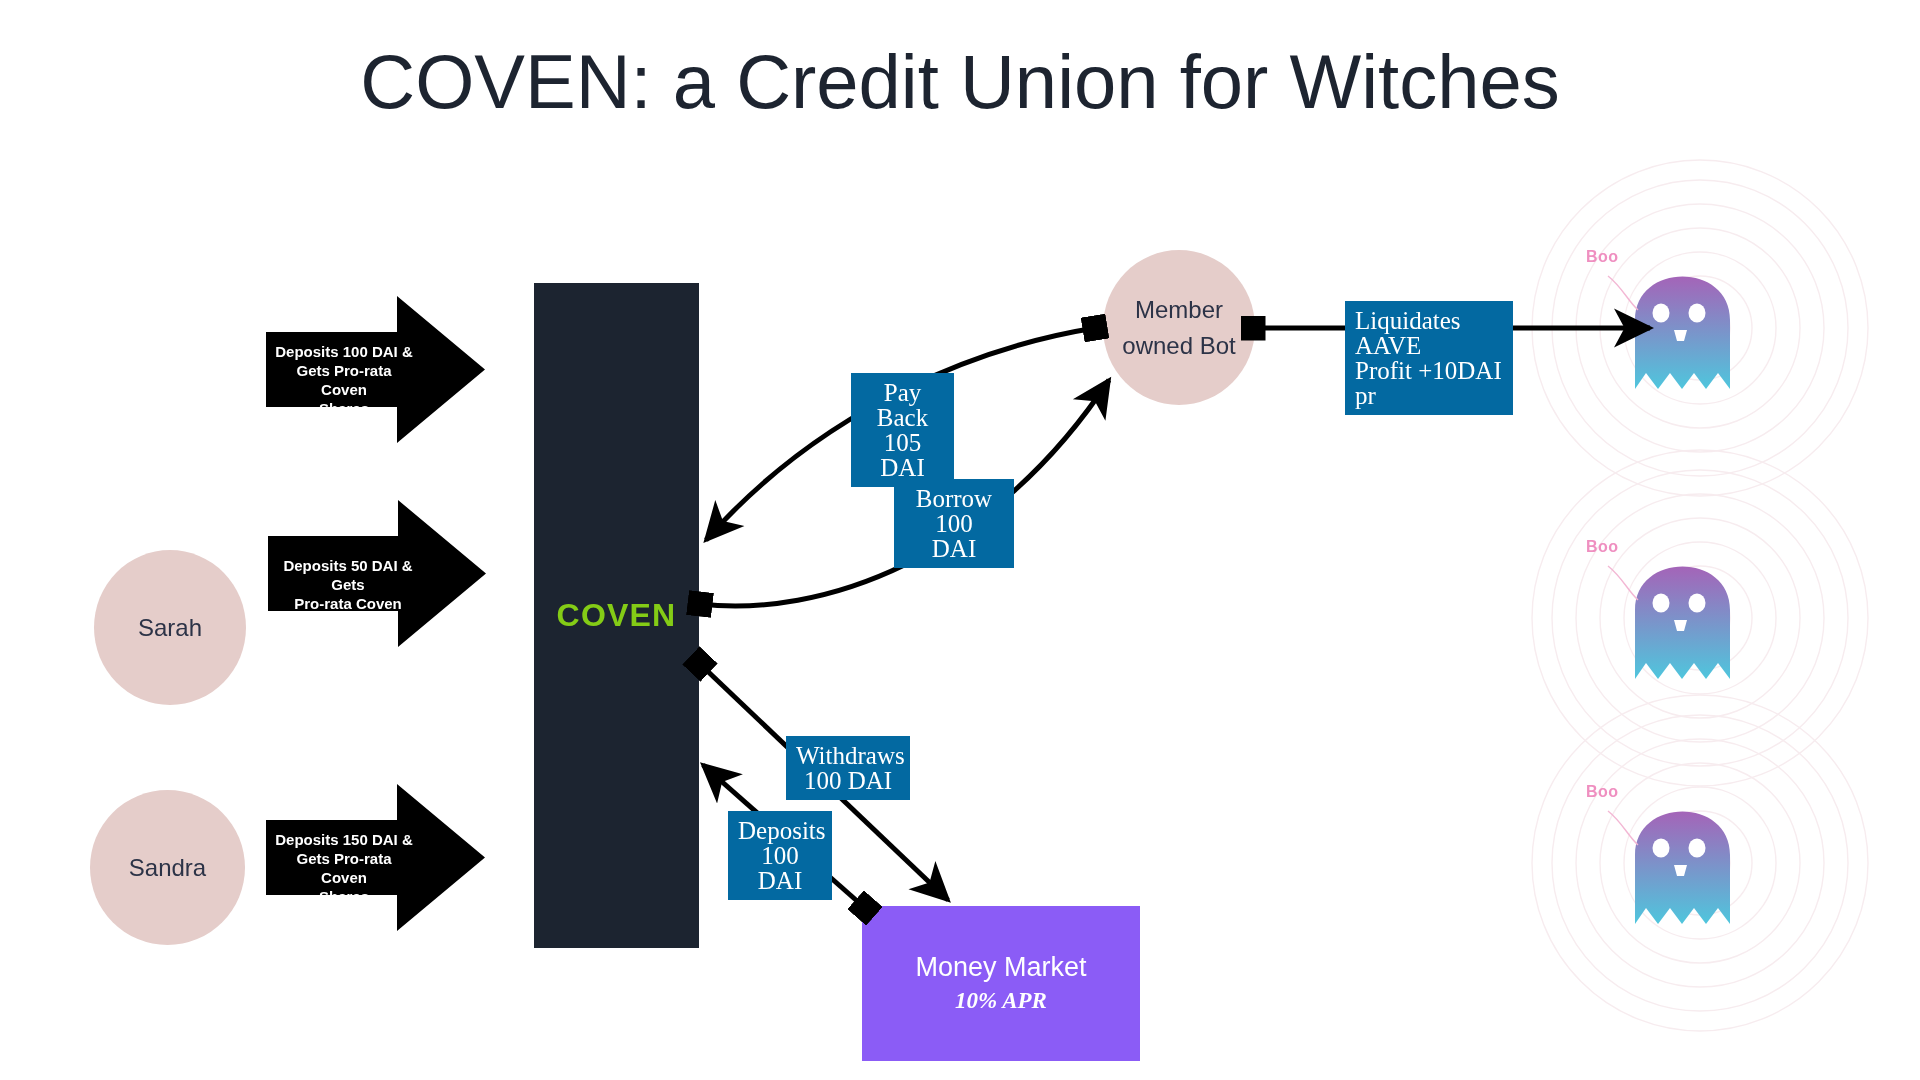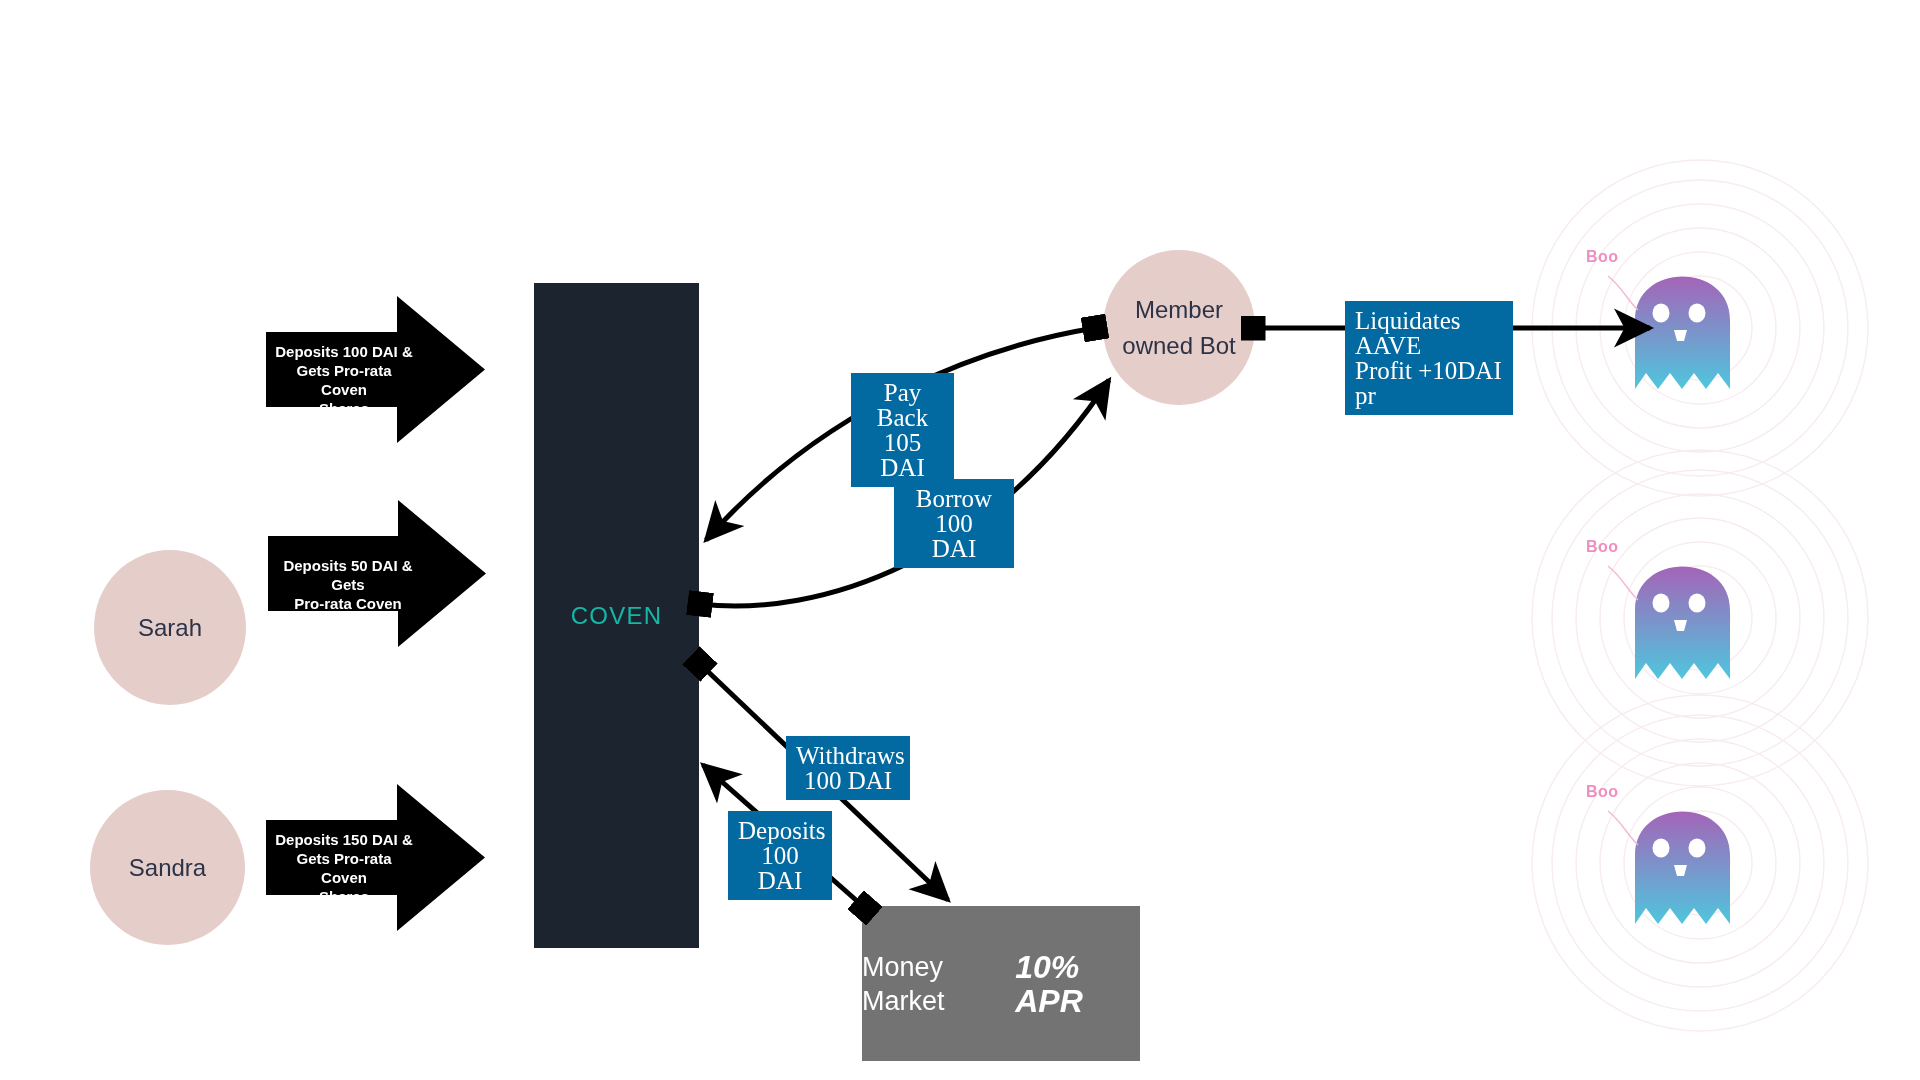--- a/index.html
+++ b/index.html
@@ -103,6 +103,7 @@
 
 <div id="stage">
 
+  <div class="title">COVEN: a Credit Union for Witches</div>
 
   <svg id="connectors" viewBox="0 0 1920 1080" xmlns="http://www.w3.org/2000/svg">
     <defs>

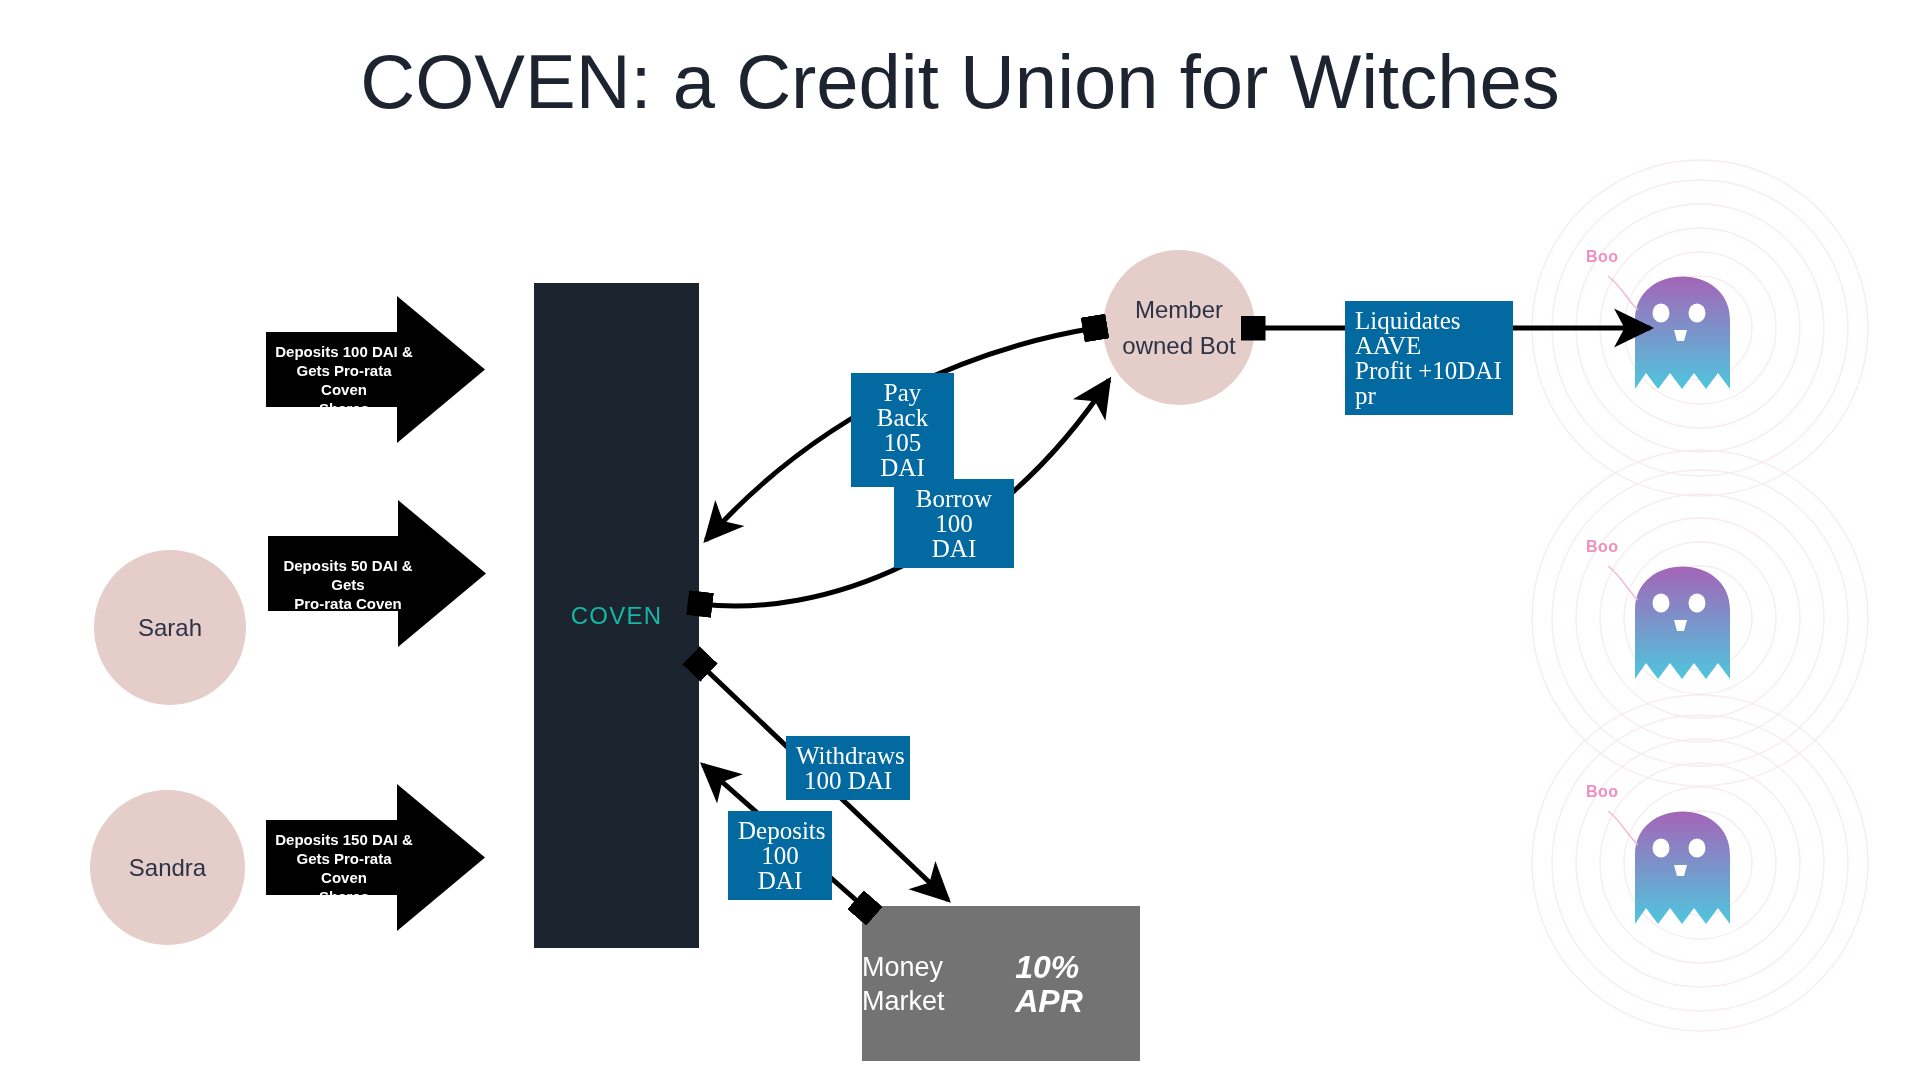--- a/index.html
+++ b/index.html
@@ -53,9 +53,9 @@
     position:absolute;
     background:#1c2430;
     display:flex;align-items:center;justify-content:center;
-    color:#14b8a6;
-    font-size:24px;
-    font-weight:400;
+    color:#84cc16;
+    font-size:32px;
+    font-weight:700;
     letter-spacing:1.2px;
   }
 

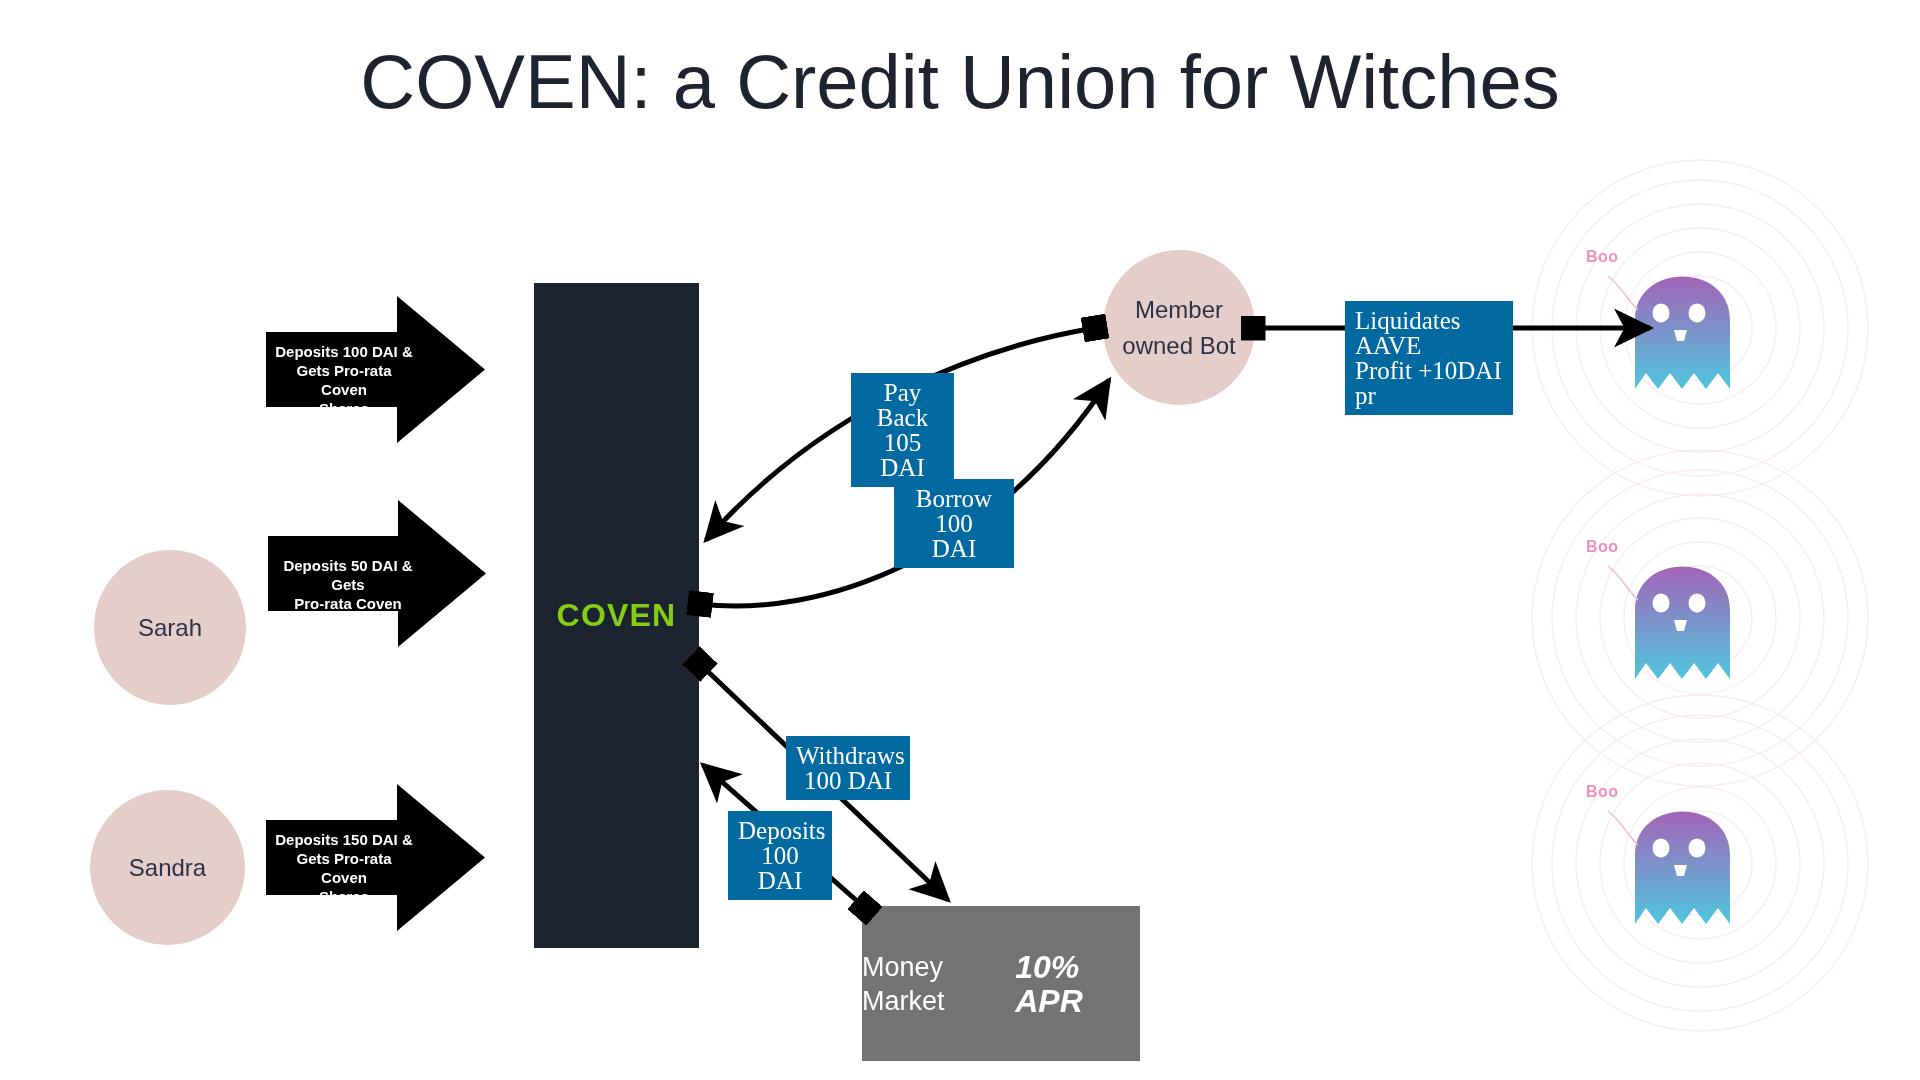--- a/index.html
+++ b/index.html
@@ -62,8 +62,8 @@
   
   .market-box{
     position:absolute;
-    background:#737373;
-    display:flex;flex-direction:row;align-items:center;justify-content:center;
+    background:#8b5cf6;
+    display:flex;flex-direction:column;align-items:center;justify-content:center;
     color:#ffffff;
   }
   .market-title{font-size:27px;font-weight:400;line-height:34px;}

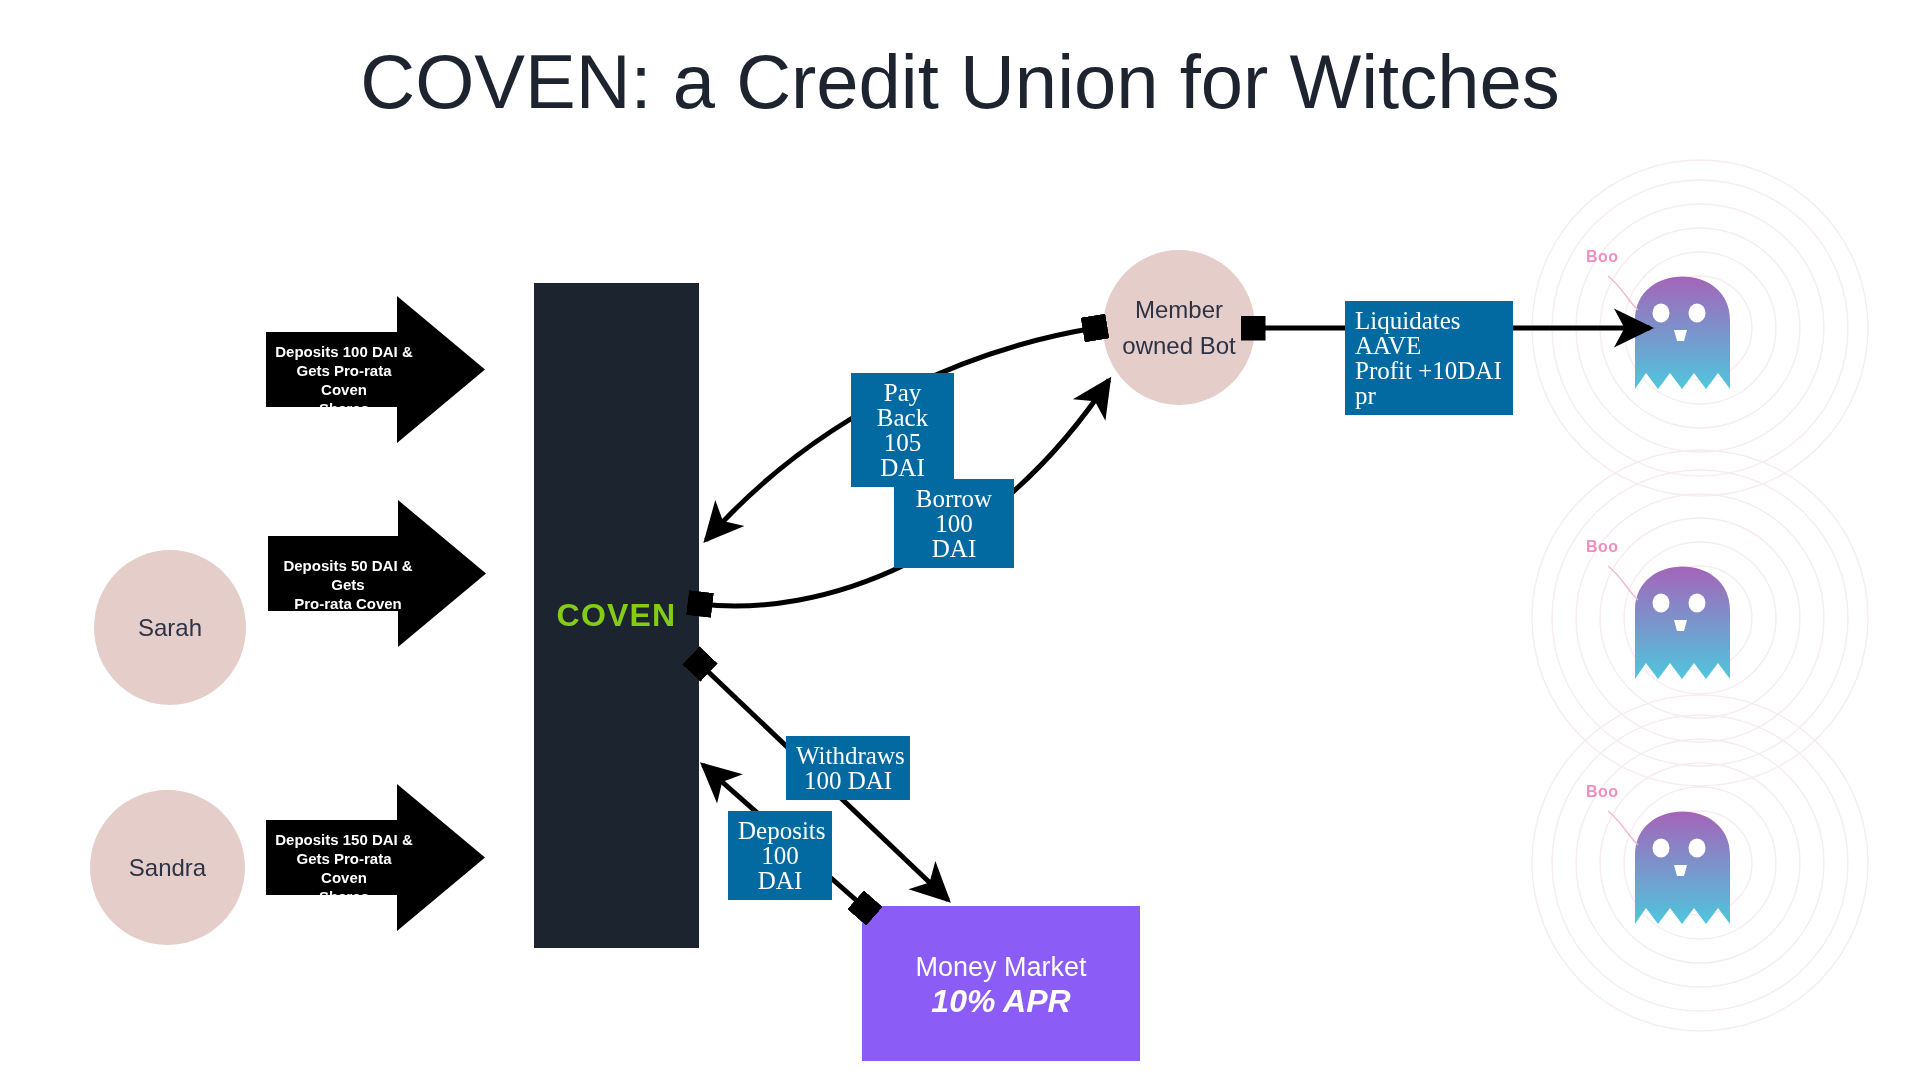--- a/index.html
+++ b/index.html
@@ -67,7 +67,7 @@
     color:#ffffff;
   }
   .market-title{font-size:27px;font-weight:400;line-height:34px;}
-  .market-sub{font-size:32px;font-weight:700;font-style:italic;line-height:34px;}
+  .market-sub{font-size:23px;font-weight:700;font-style:italic;line-height:34px;font-family:Liberation Serif, serif;}
 
   
   .edge-label{

